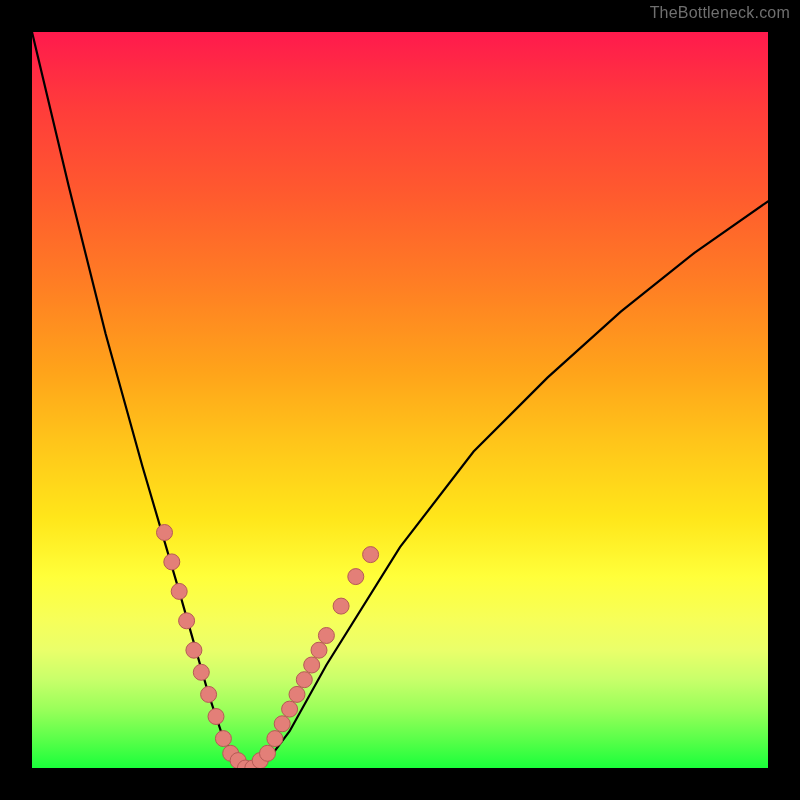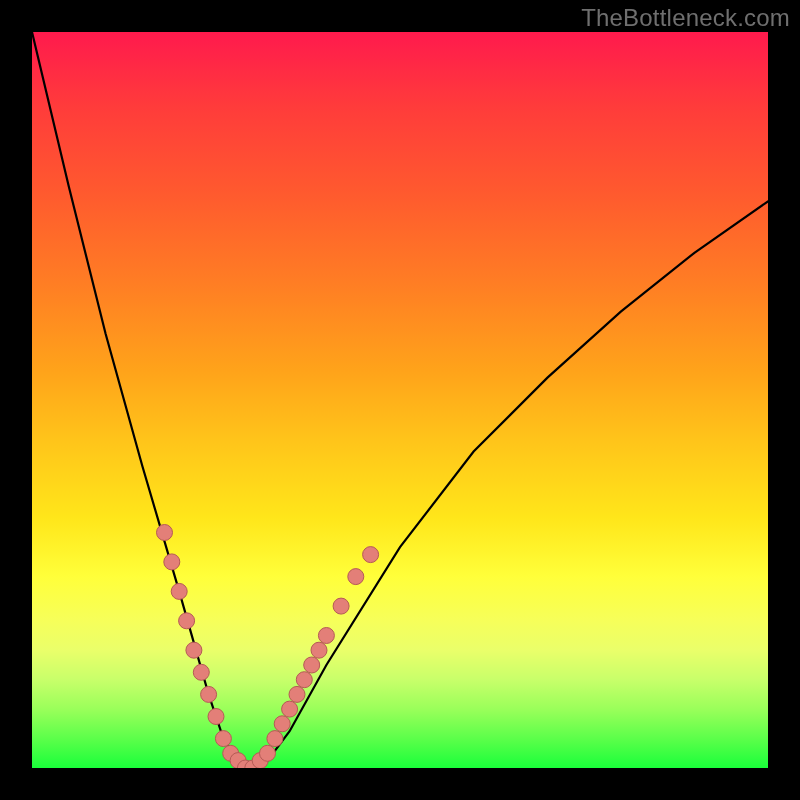--- a/index.html
+++ b/index.html
@@ -47,7 +47,7 @@
     top: 4px;
     right: 10px;
     color: #6f6f6f;
-    font-size: 24px;
+    font-size: 16px;
     font-weight: 500;
     letter-spacing: 0.2px;
     user-select: none;

